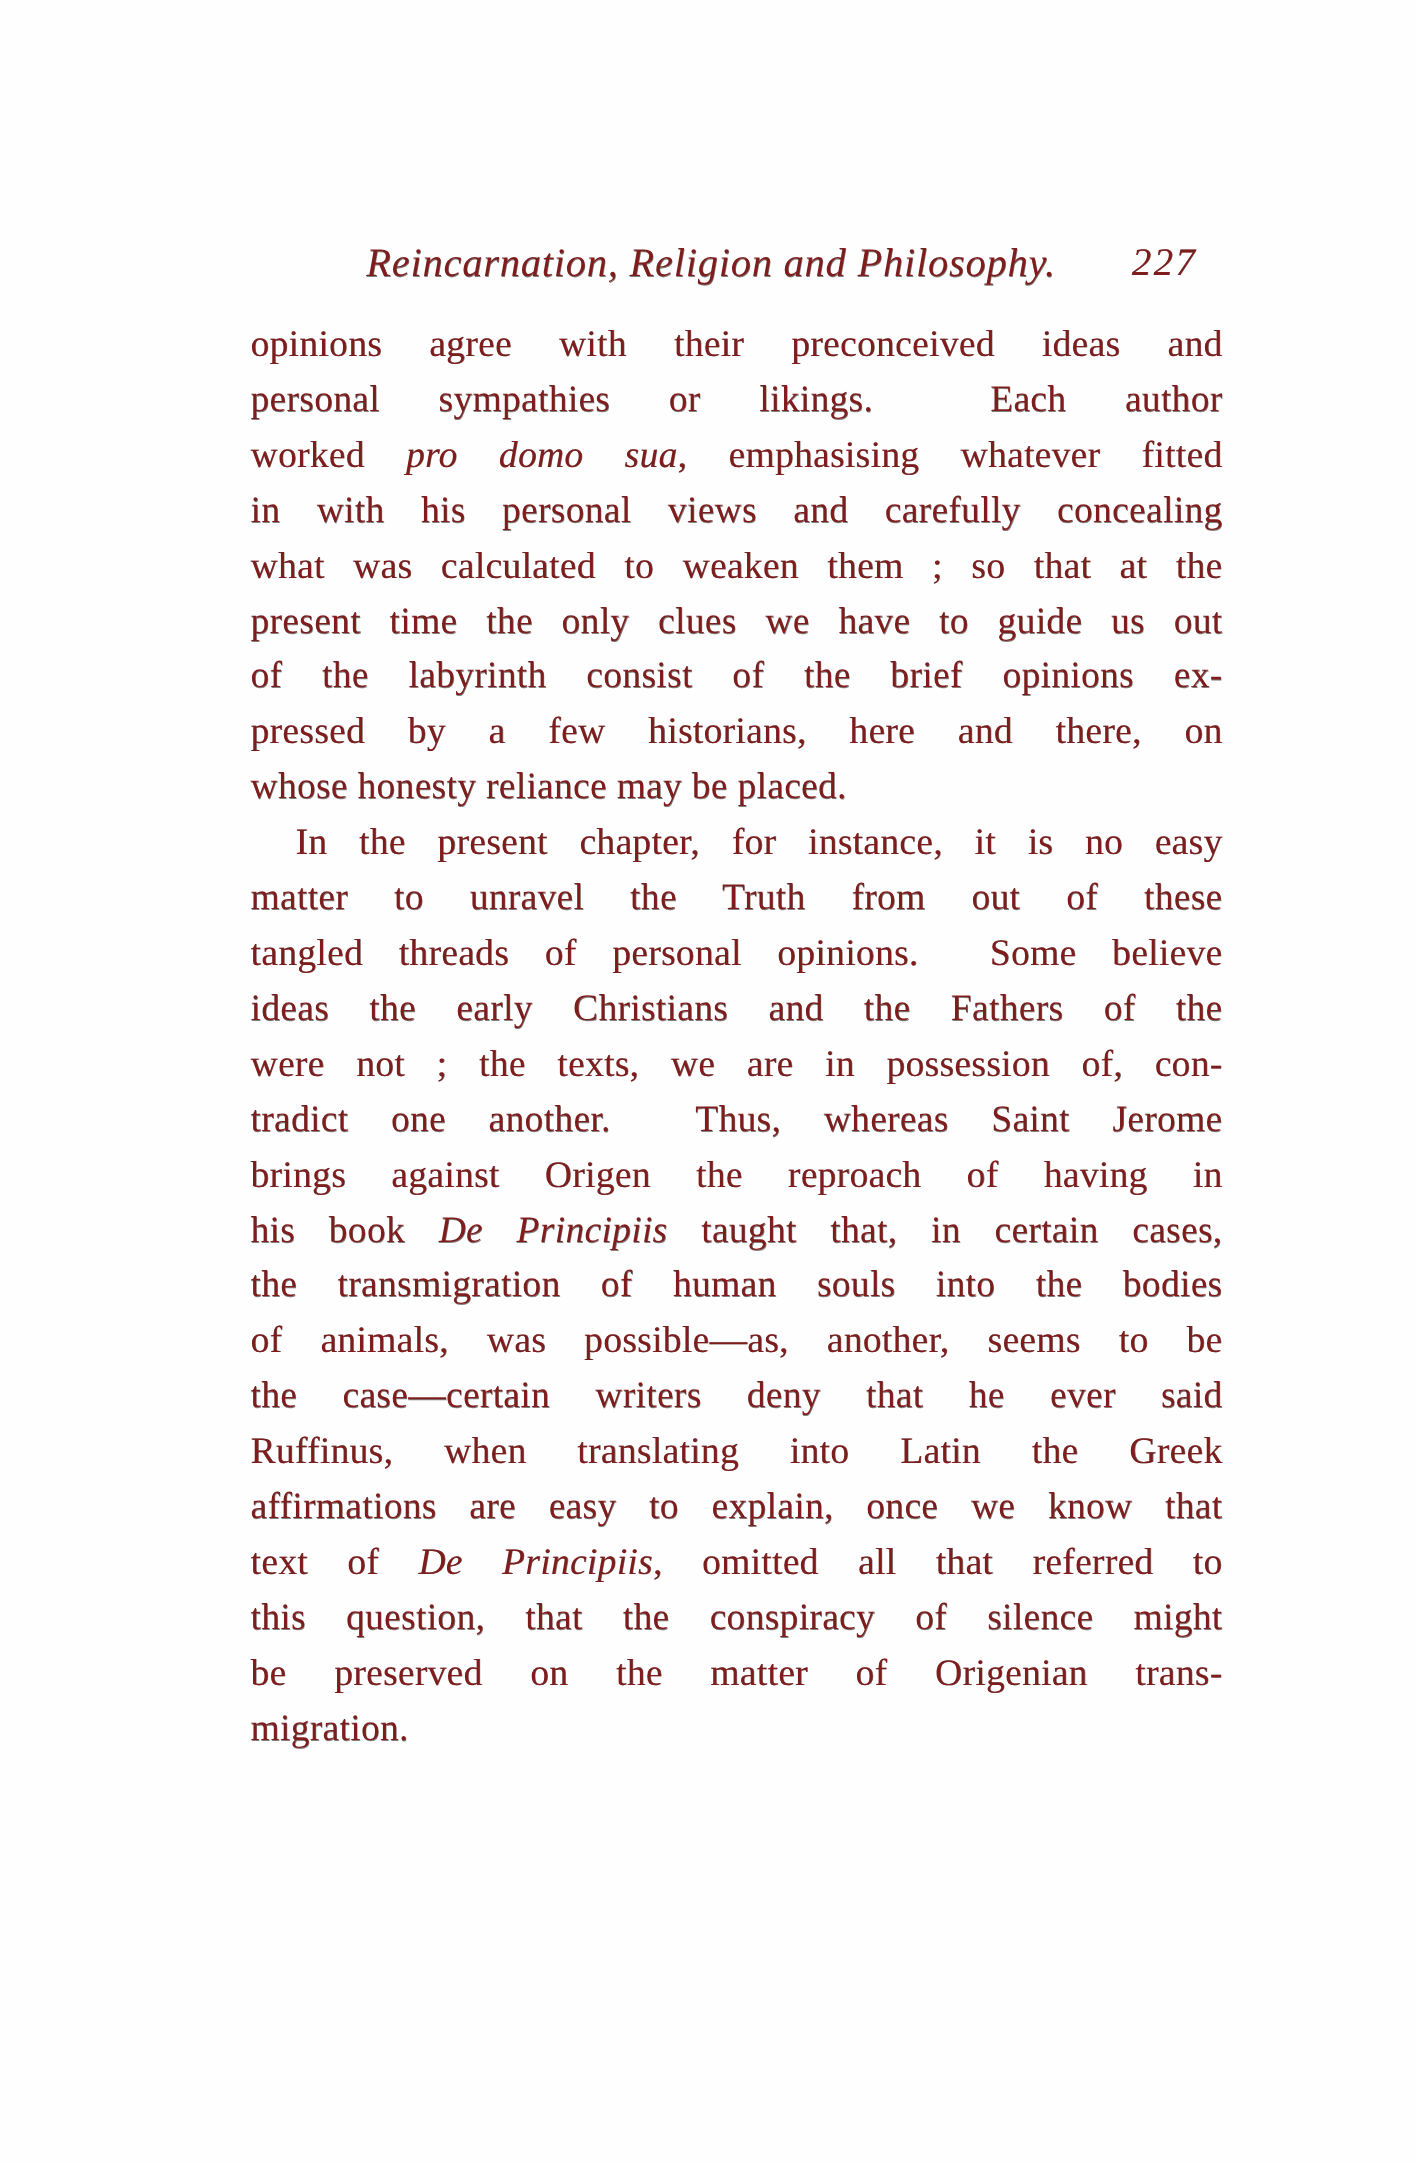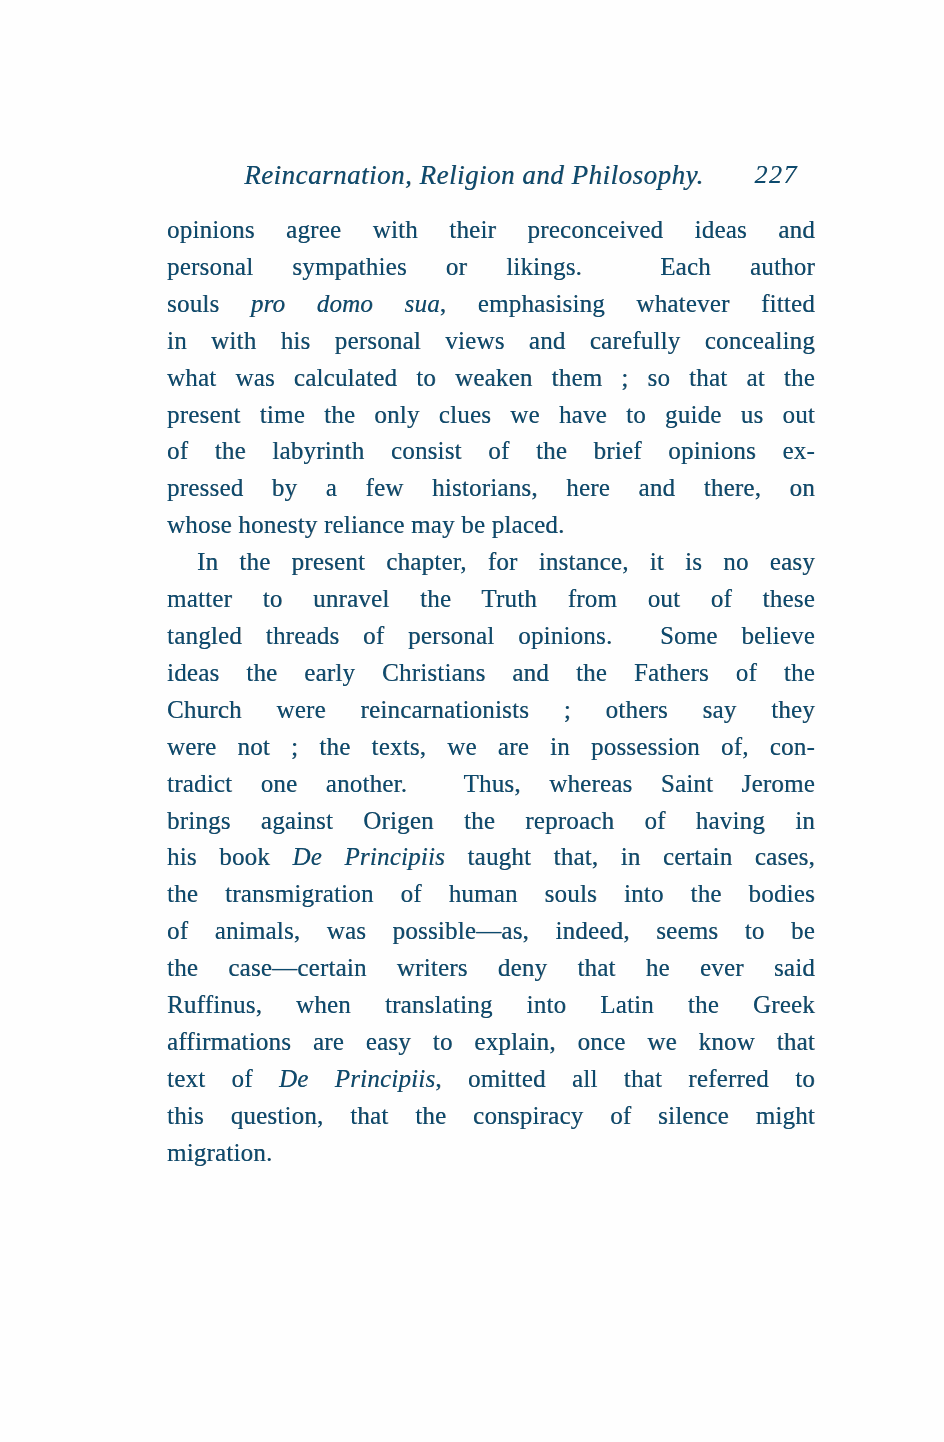--- a/index.html
+++ b/index.html
@@ -13,7 +13,7 @@
     height: 1442px;
     background: #fefefe;
     font-family: "Liberation Serif", serif;
-    color: #0c4a6e;
+    color: #7f1d1d;
     overflow: hidden;
     text-shadow: 0.35px 0.35px 0.3px rgba(25,25,25,0.55);
   }

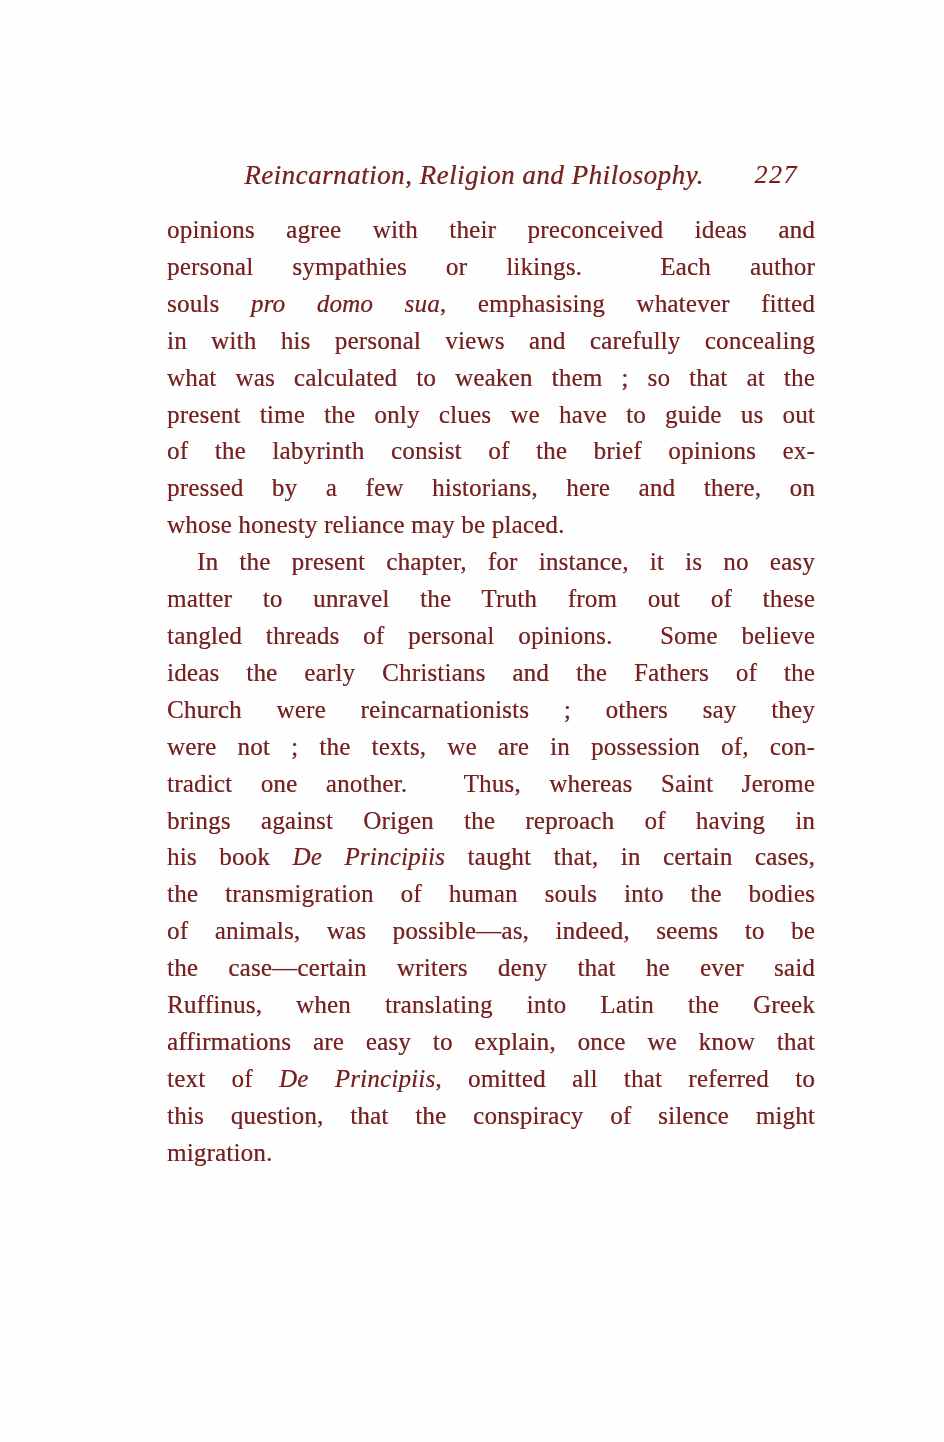--- a/index.html
+++ b/index.html
@@ -78,7 +78,7 @@
   <main class="page-body">
       <div class="line"><span>opinions agree with their preconceived ideas and</span></div>
       <div class="line"><span>personal sympathies or likings.&nbsp; Each author</span></div>
-      <div class="line"><span>souls </span><span class="it">pro domo sua</span><span>, emphasising whatever fitted</span></div>
+      <div class="line"><span>worked </span><span class="it">pro domo sua</span><span>, emphasising whatever fitted</span></div>
       <div class="line"><span>in with his personal views and carefully concealing</span></div>
       <div class="line"><span>what was calculated to weaken them ; so that at the</span></div>
       <div class="line"><span>present time the only clues we have to guide us out</span></div>

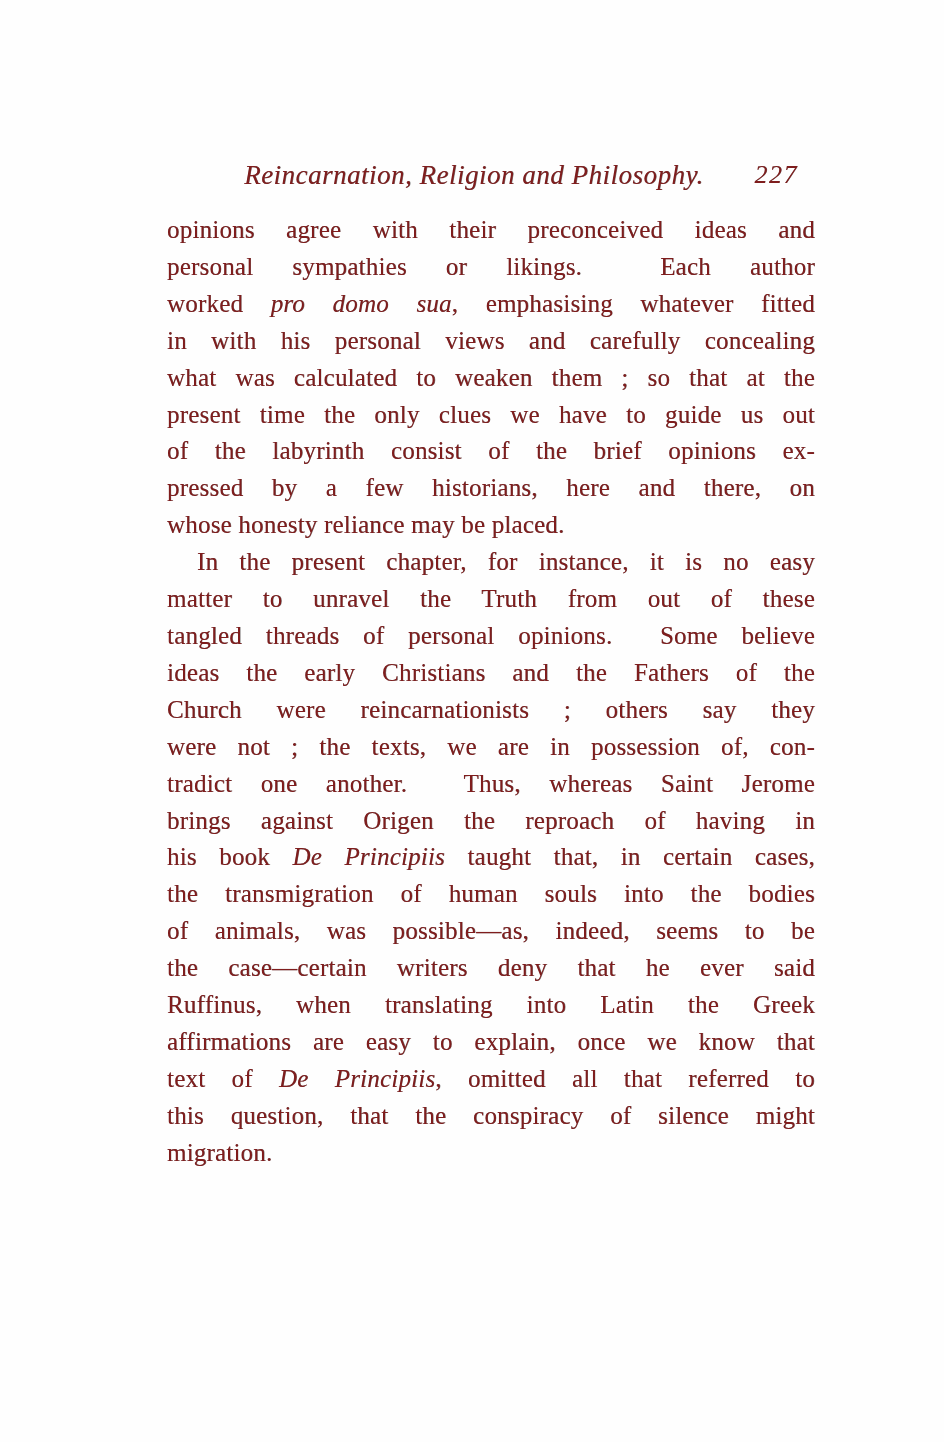--- a/index.html
+++ b/index.html
@@ -89,7 +89,6 @@
       <div class="line"><span>matter to unravel the Truth from out of these</span></div>
       <div class="line"><span>tangled threads of personal opinions.&nbsp; Some believe</span></div>
       <div class="line"><span>ideas the early Christians and the Fathers of the</span></div>
-      <div class="line"><span>Church were reincarnationists ; others say they</span></div>
       <div class="line"><span>were not ; the texts, we are in possession of, con-</span></div>
       <div class="line"><span>tradict one another.&nbsp; Thus, whereas Saint Jerome</span></div>
       <div class="line"><span>brings against Origen the reproach of having in</span></div>

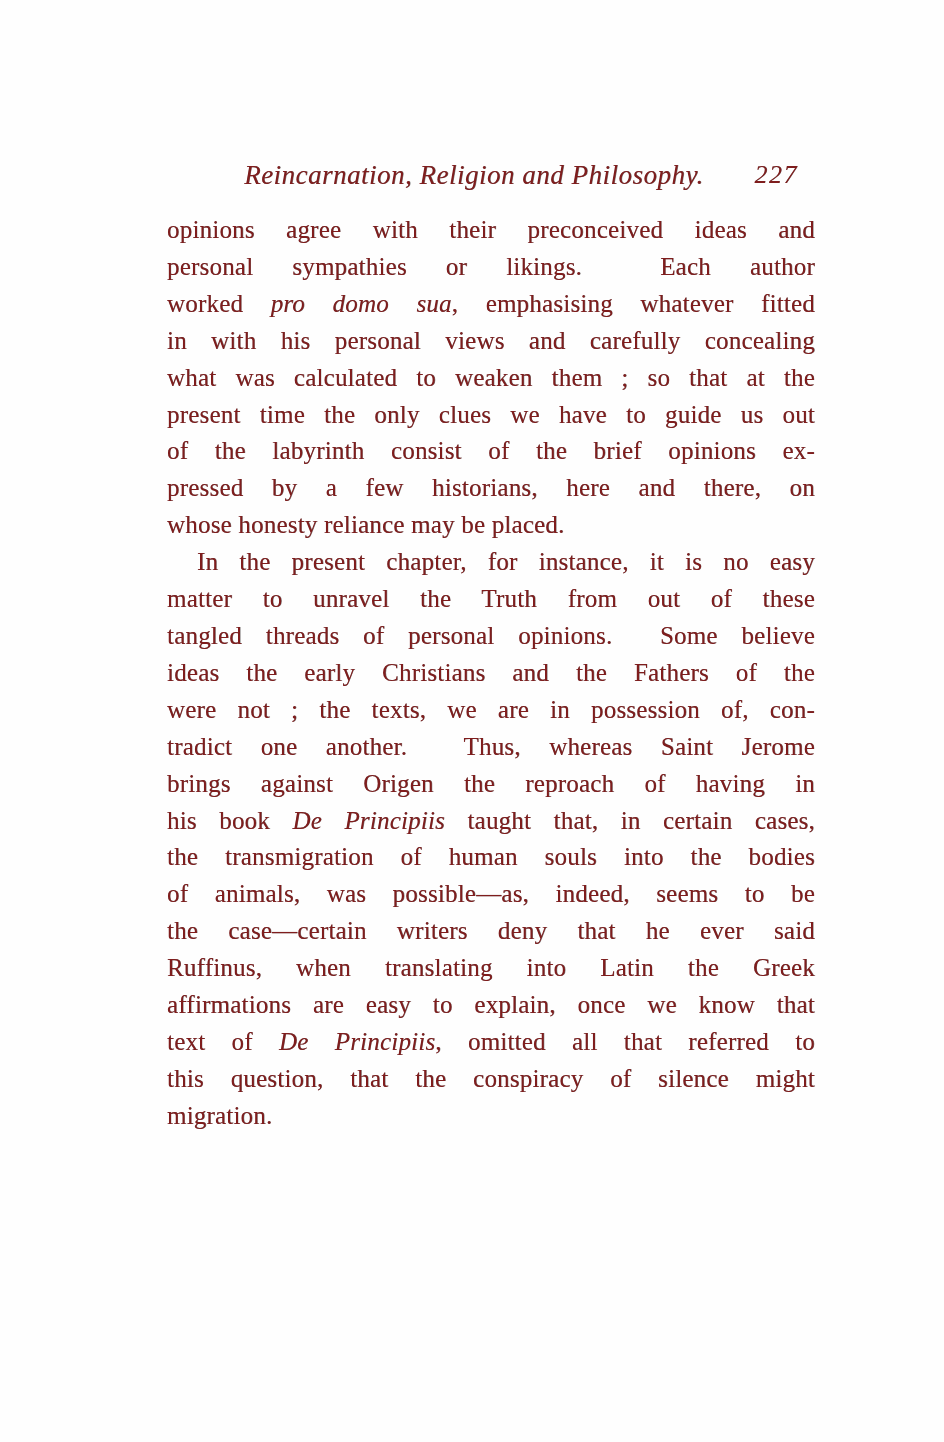--- a/index.html
+++ b/index.html
@@ -94,7 +94,7 @@
       <div class="line"><span>brings against Origen the reproach of having in</span></div>
       <div class="line"><span>his book </span><span class="it">De Principiis</span><span> taught that, in certain cases,</span></div>
       <div class="line"><span>the transmigration of human souls into the bodies</span></div>
-      <div class="line"><span>of animals, was possible—as, indeed, seems to be</span></div>
+      <div class="line"><span>of animals, was possible—as, another, seems to be</span></div>
       <div class="line"><span>the case—certain writers deny that he ever said</span></div>
       <div class="line"><span>Ruffinus, when translating into Latin the Greek</span></div>
       <div class="line"><span>affirmations are easy to explain, once we know that</span></div>

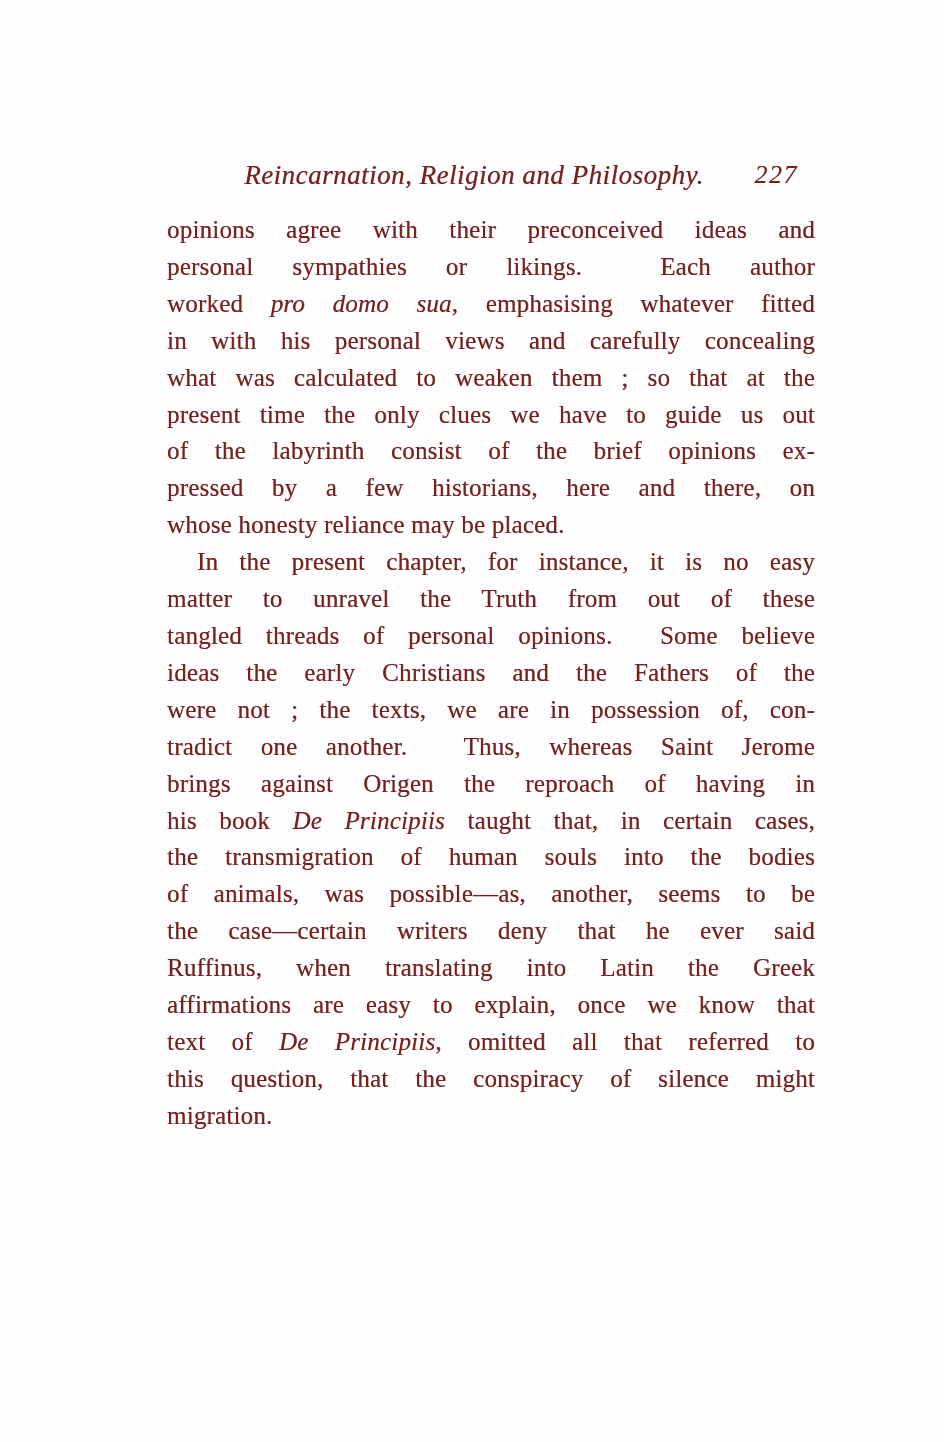--- a/index.html
+++ b/index.html
@@ -100,6 +100,7 @@
       <div class="line"><span>affirmations are easy to explain, once we know that</span></div>
       <div class="line"><span>text of </span><span class="it">De Principiis</span><span>, omitted all that referred to</span></div>
       <div class="line"><span>this question, that the conspiracy of silence might</span></div>
+      <div class="line"><span>be preserved on the matter of Origenian trans-</span></div>
       <div class="line para-end"><span>migration.</span></div>
     </main>
 </div>

